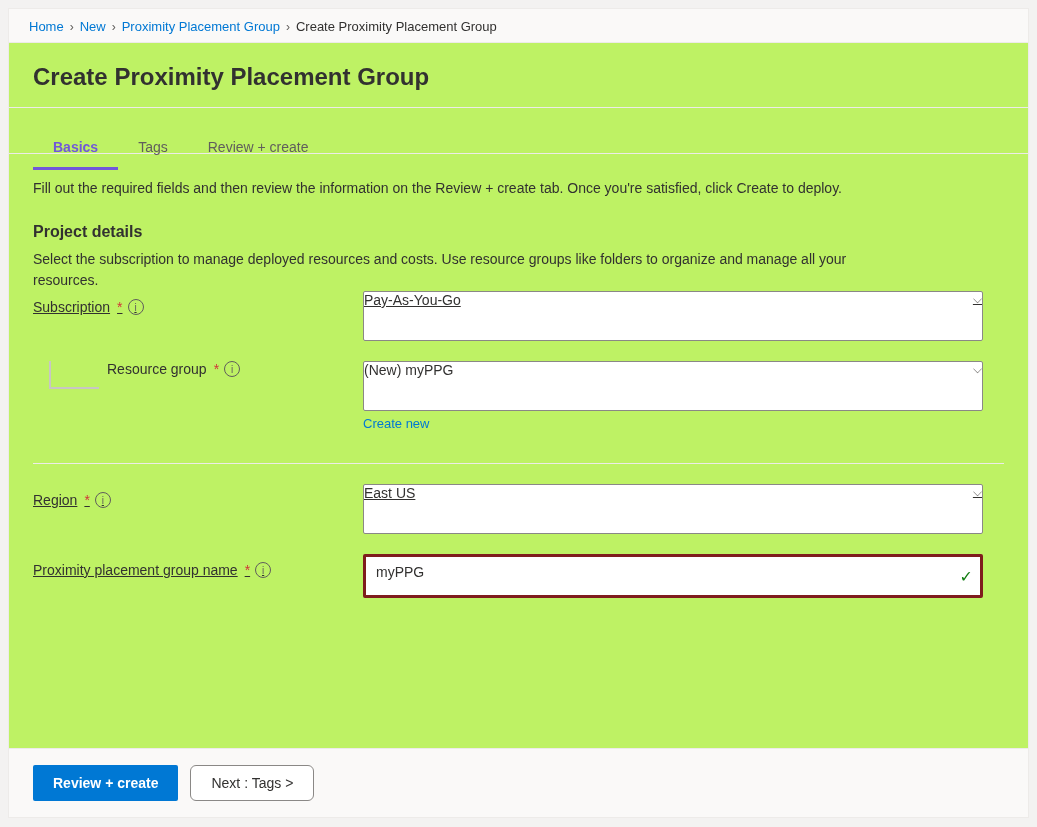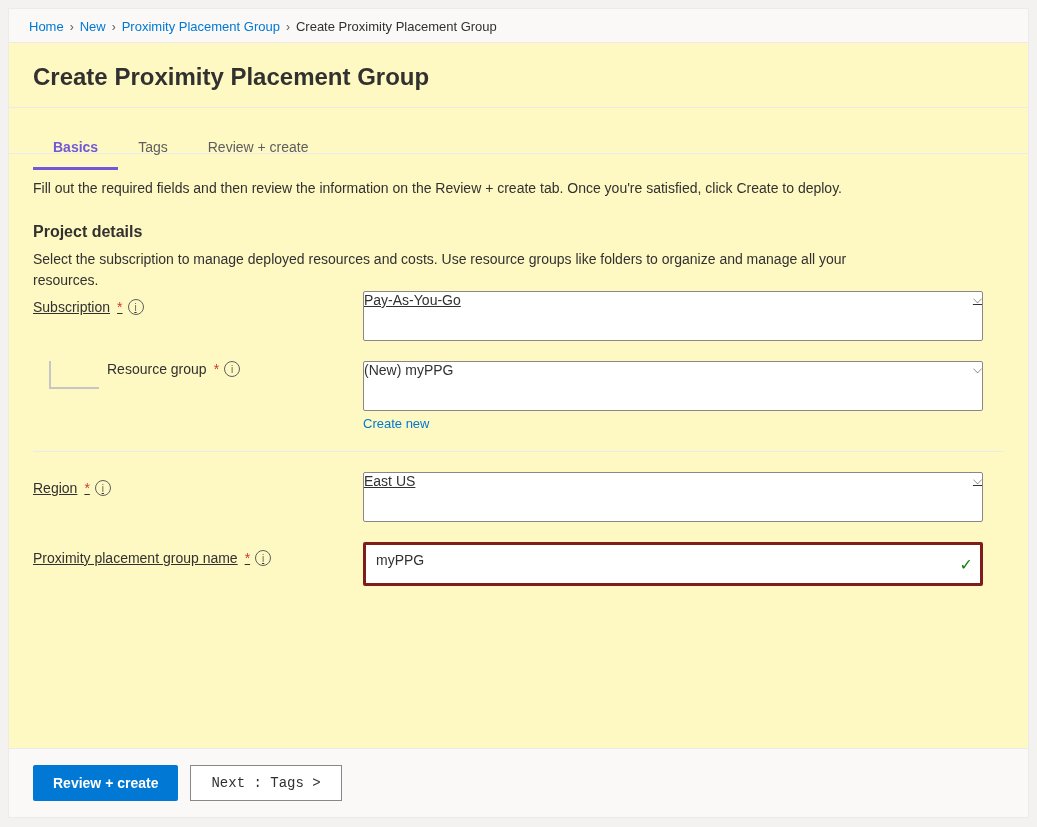--- a/index.html
+++ b/index.html
@@ -12,7 +12,7 @@
       min-height: 827px;
     }
     .outer-container {
-      background: #fef9c3;
+      background: #bef264;
       margin: 8px;
       border: 1px solid #edebe9;
       min-height: 810px;

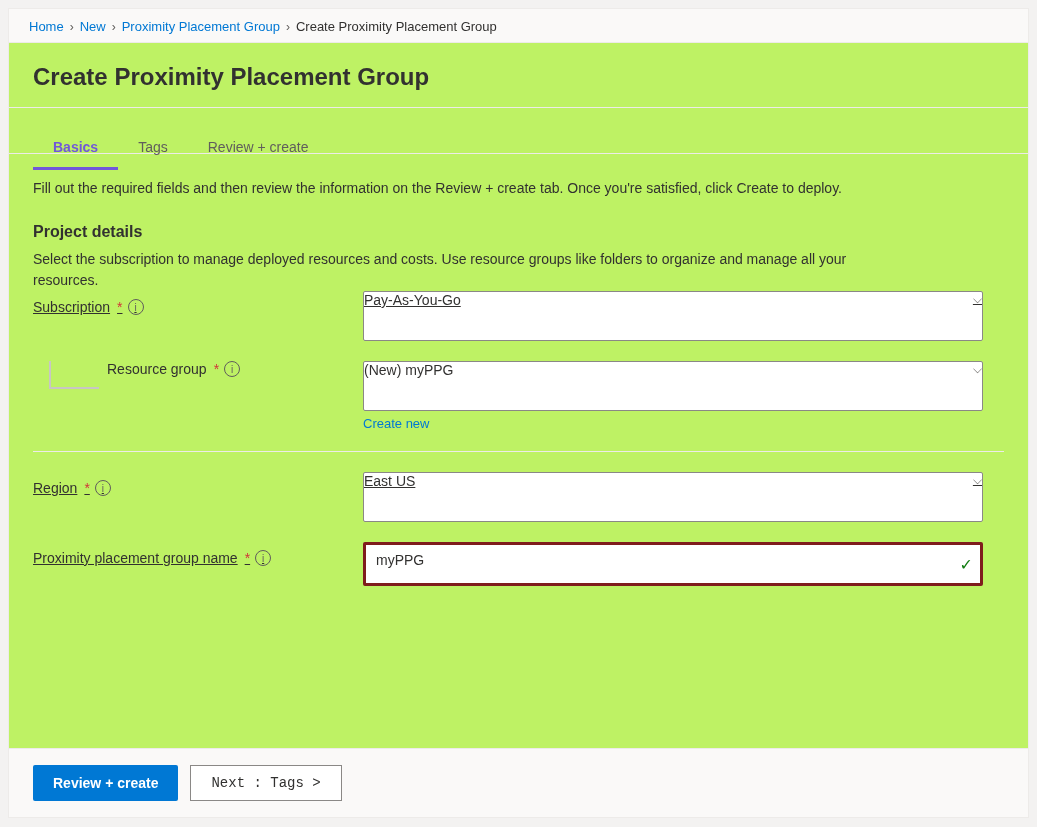--- a/index.html
+++ b/index.html
@@ -286,7 +286,7 @@
         </div>
       </div>
 
-      <div style="display:flex; align-items:flex-start; margin-bottom:20px;">
+      <div style="display:flex; align-items:flex-start; margin-bottom:32px;">
         <div style="display:flex; flex-direction:column; align-items:flex-end; width:330px; min-width:330px;">
           <div style="display:flex; align-items:flex-start; width:100%;">
             <div style="width:50px; min-width:50px; height:28px; border-left:2px solid #c8c6c4; border-bottom:2px solid #c8c6c4; margin-left:16px; margin-right:0;"></div>

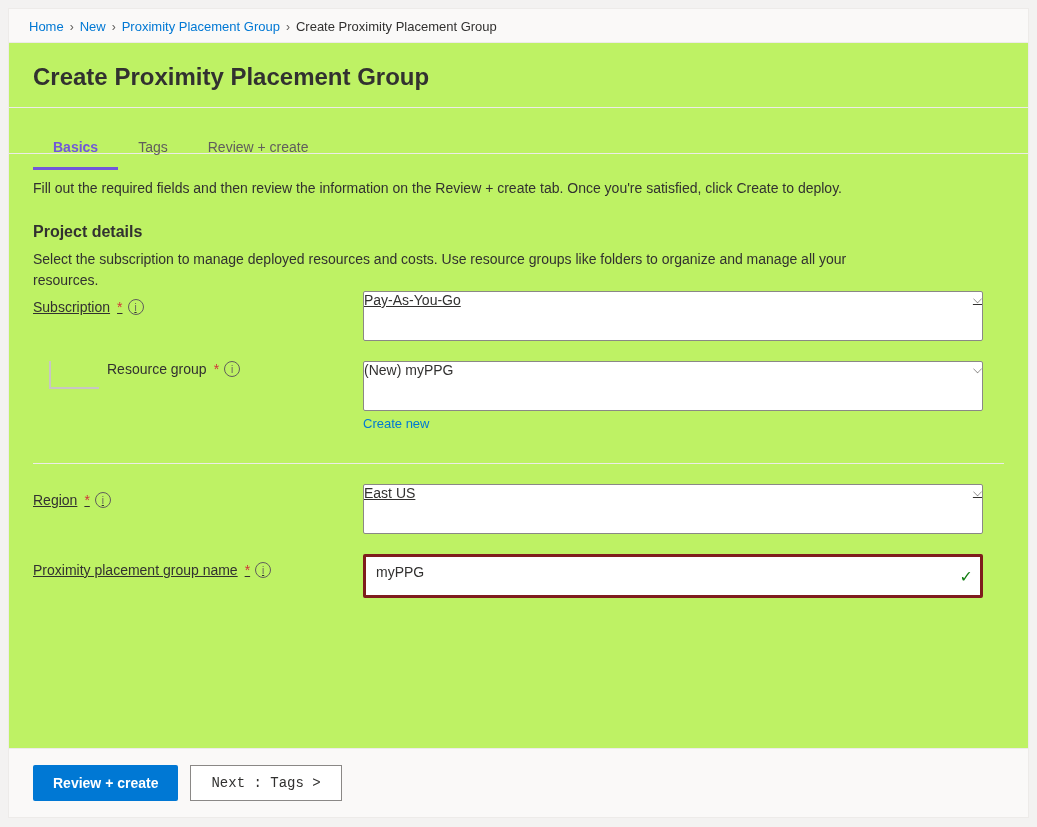--- a/index.html
+++ b/index.html
@@ -219,9 +219,8 @@
       padding: 8px 20px;
       font-size: 14px;
       cursor: pointer;
-      border-radius: 0;
+      border-radius: 6px;
       height: 36px;
-      font-family: Liberation Mono, monospace;
     }
     .btn-disabled {
       background: #f3f2f1;

